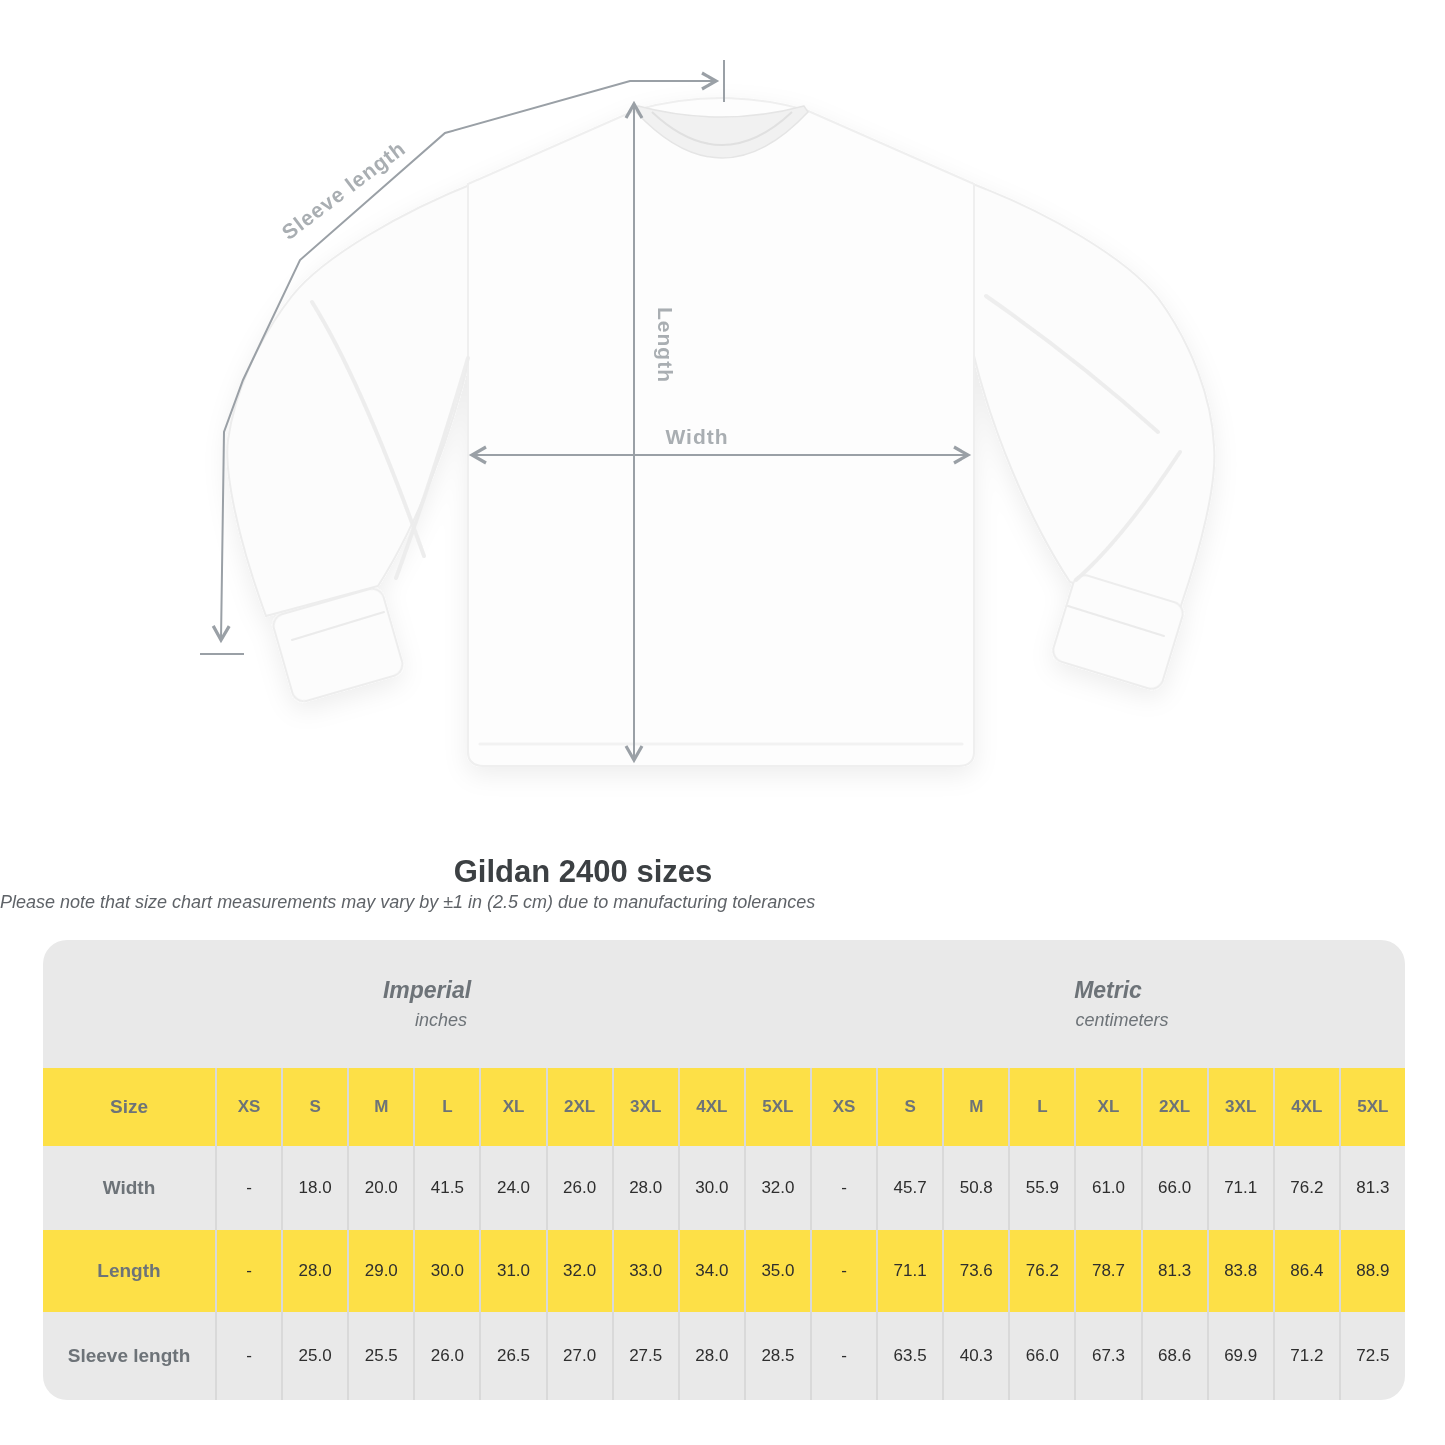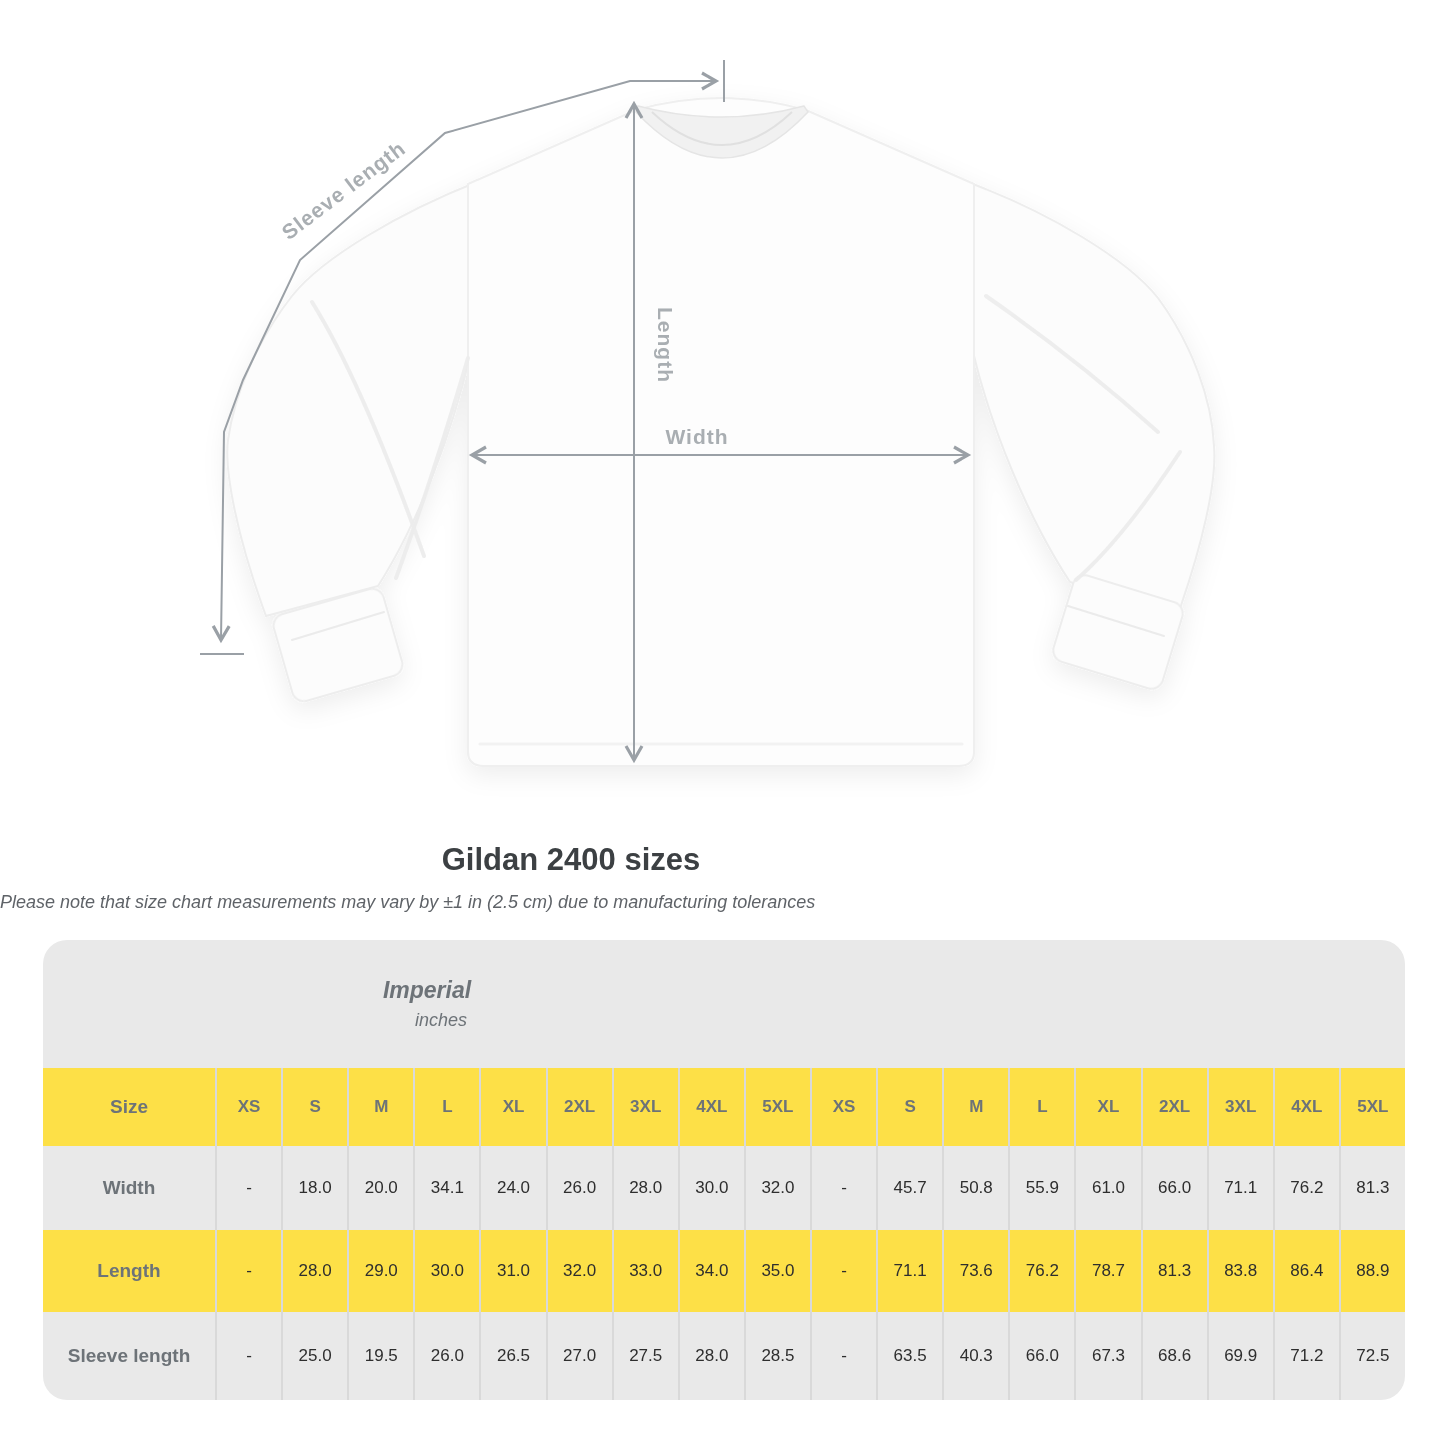--- a/index.html
+++ b/index.html
@@ -7,7 +7,7 @@
         font-family:"Liberation Sans", sans-serif;}
   .diagram-svg{position:absolute;left:0;top:0;}
   .chart-title{position:absolute;left:0;top:842px;width:1142px;text-align:center;
-        font-size:31px;font-weight:bold;color:#3c4043;margin:0;}
+        font-size:31px;font-weight:bold;color:#3c4043;margin:12px;}
   .chart-subtitle{position:absolute;left:0;top:892px;width:1445px;text-align:left;
         font-style:italic;font-size:18px;color:#5f6368;margin:0;}
   .size-table{position:absolute;left:43px;top:940px;width:1362px;height:460px;

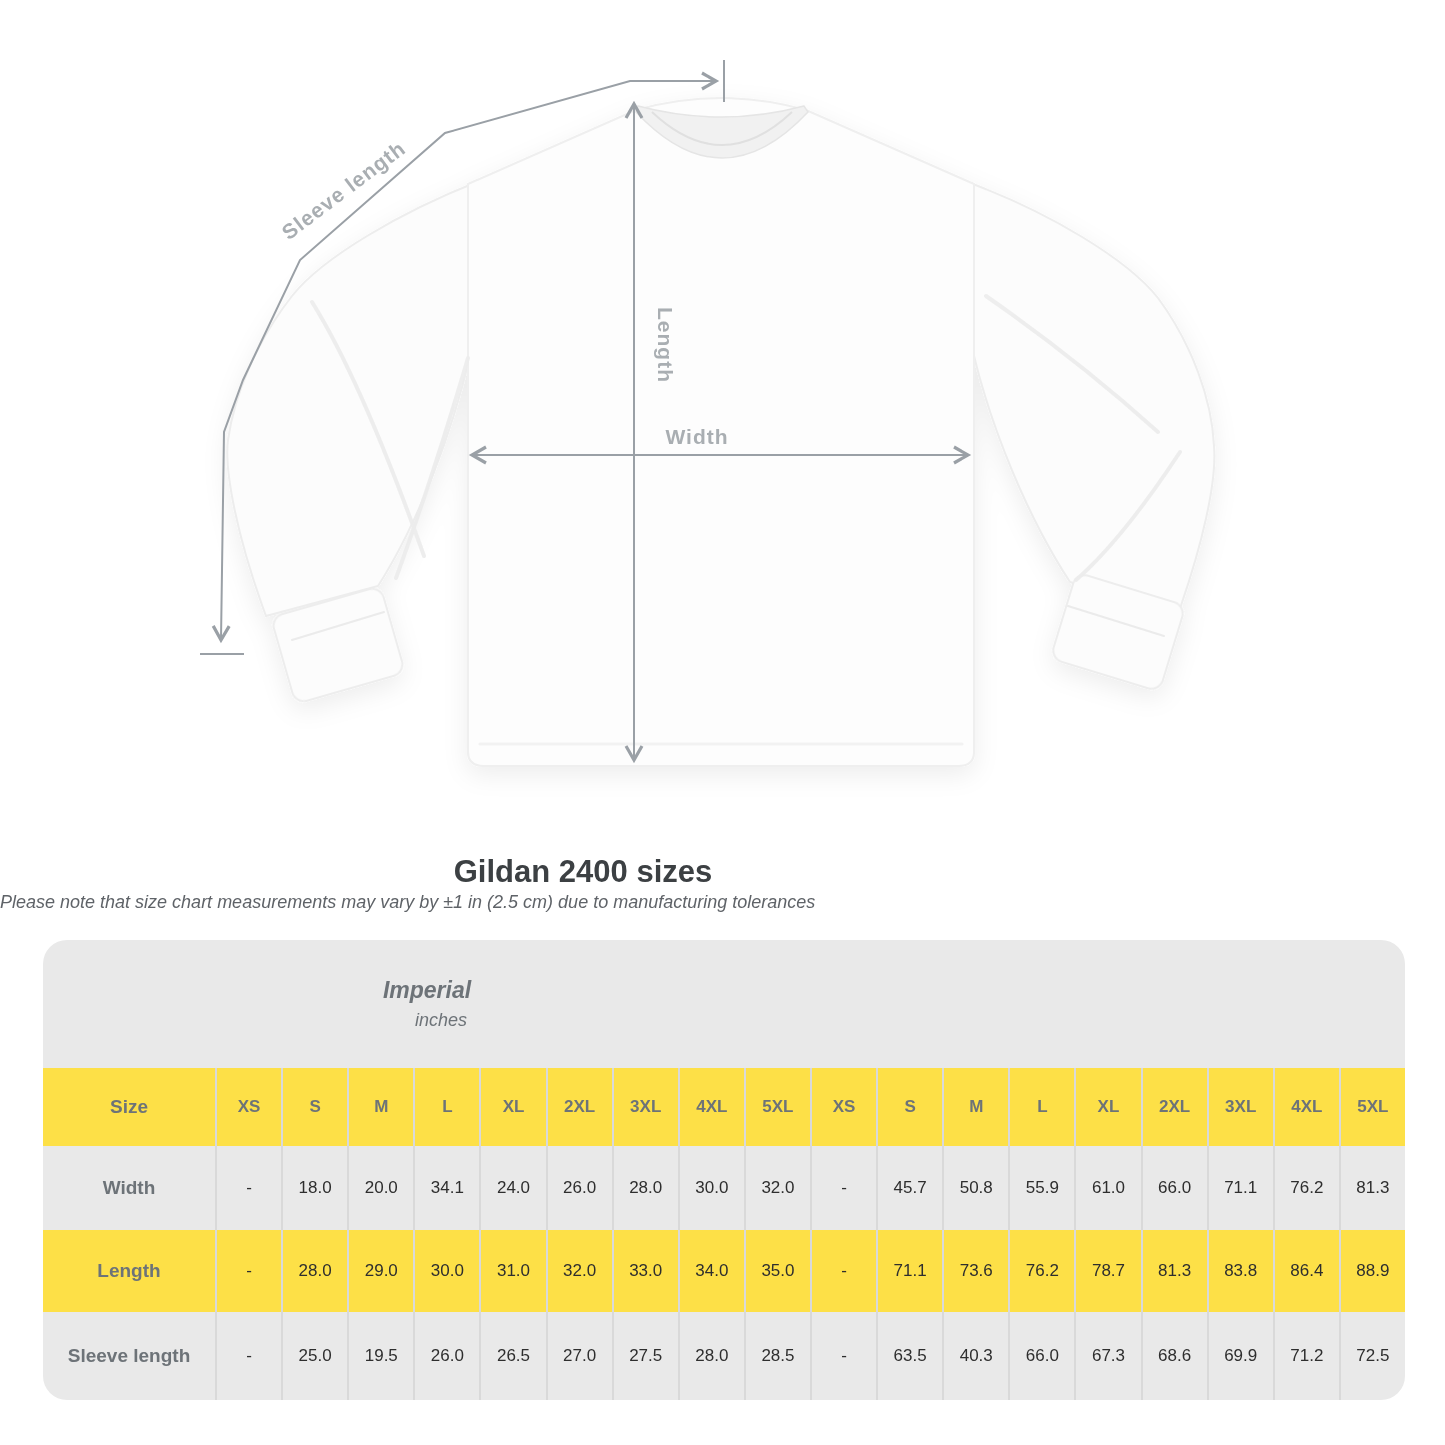--- a/index.html
+++ b/index.html
@@ -117,6 +117,10 @@
         <div class="unit-label">Imperial</div>
         <div class="unit-sub">inches</div>
       </div>
+      <div class="unit-group right">
+        <div class="unit-label">Metric</div>
+        <div class="unit-sub">centimeters</div>
+      </div>
     </div>
     <div class="trow white row-sizes" id="sizesRow">
         <div class="tcell label-cell">Size</div>

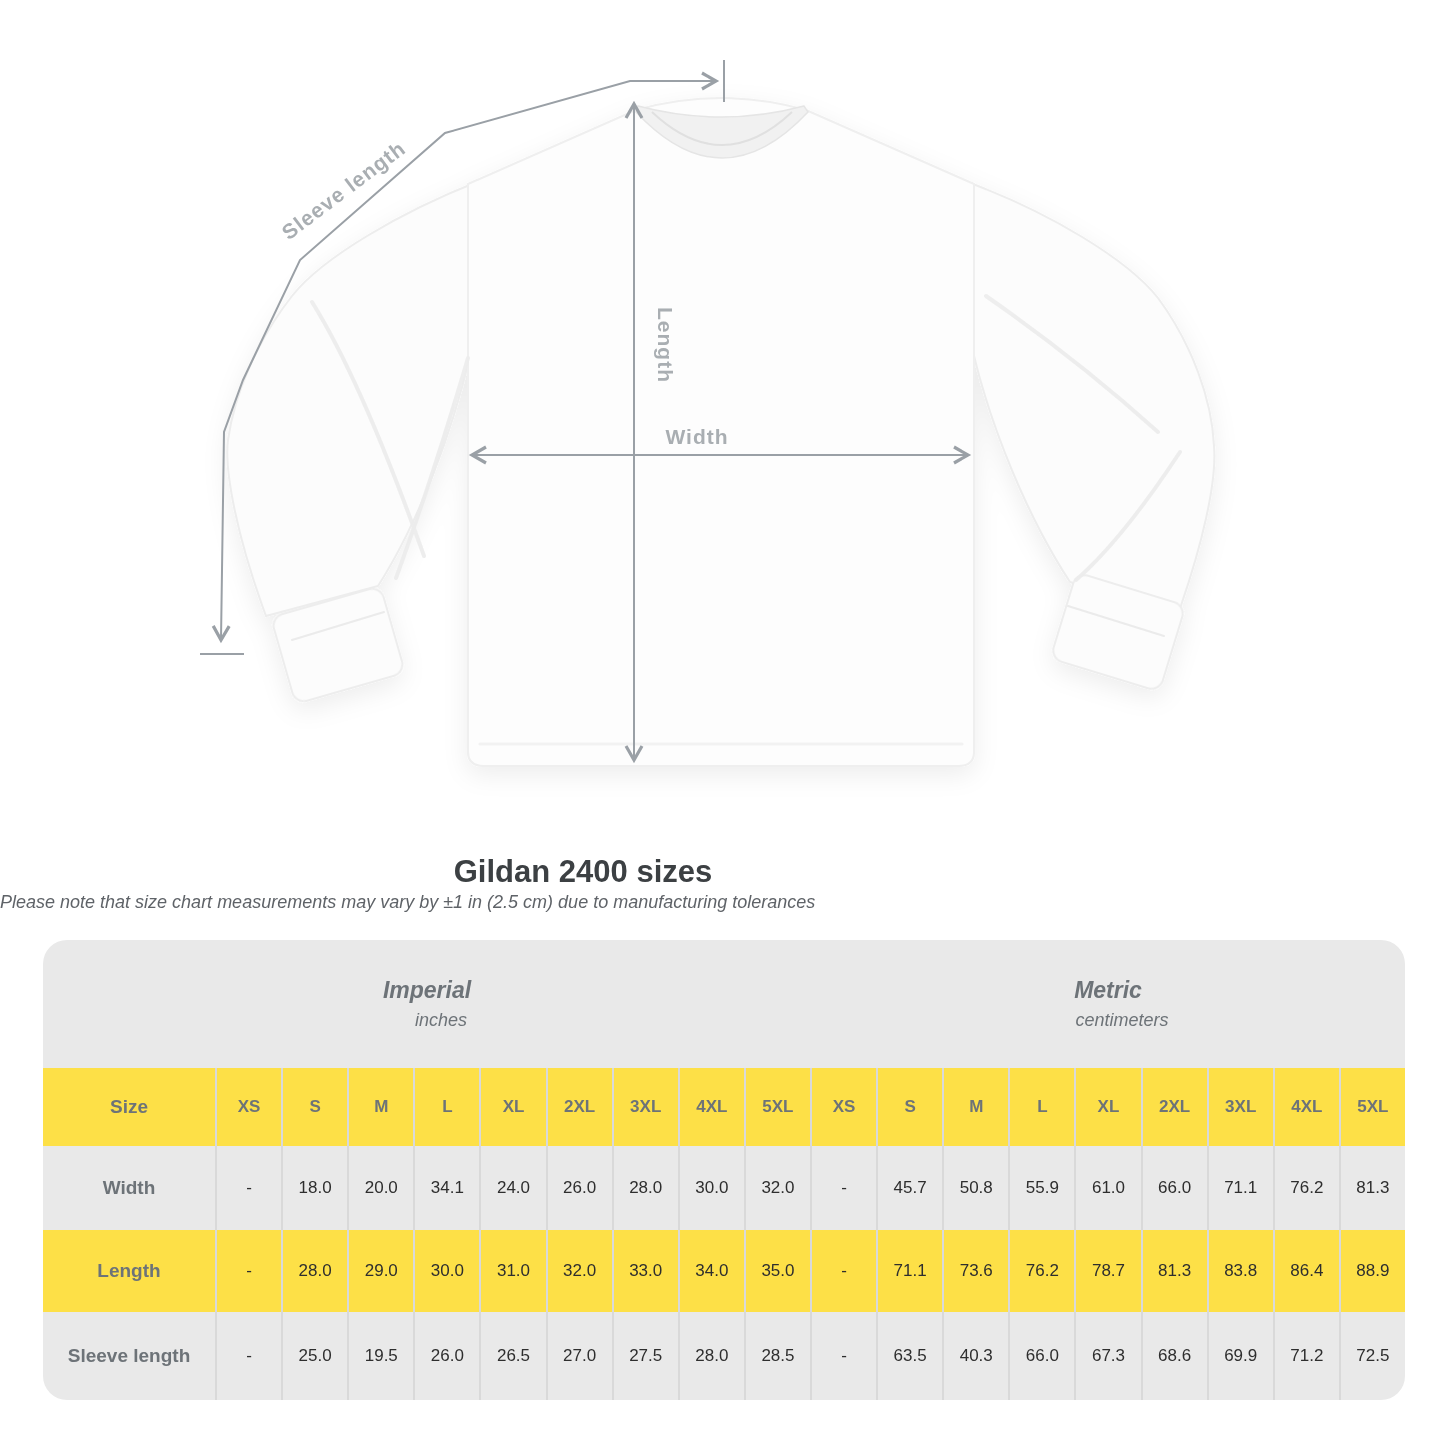--- a/index.html
+++ b/index.html
@@ -148,7 +148,7 @@
         <div class="tcell ">-</div>
         <div class="tcell ">18.0</div>
         <div class="tcell ">20.0</div>
-        <div class="tcell ">34.1</div>
+        <div class="tcell ">41.5</div>
         <div class="tcell ">24.0</div>
         <div class="tcell ">26.0</div>
         <div class="tcell ">28.0</div>

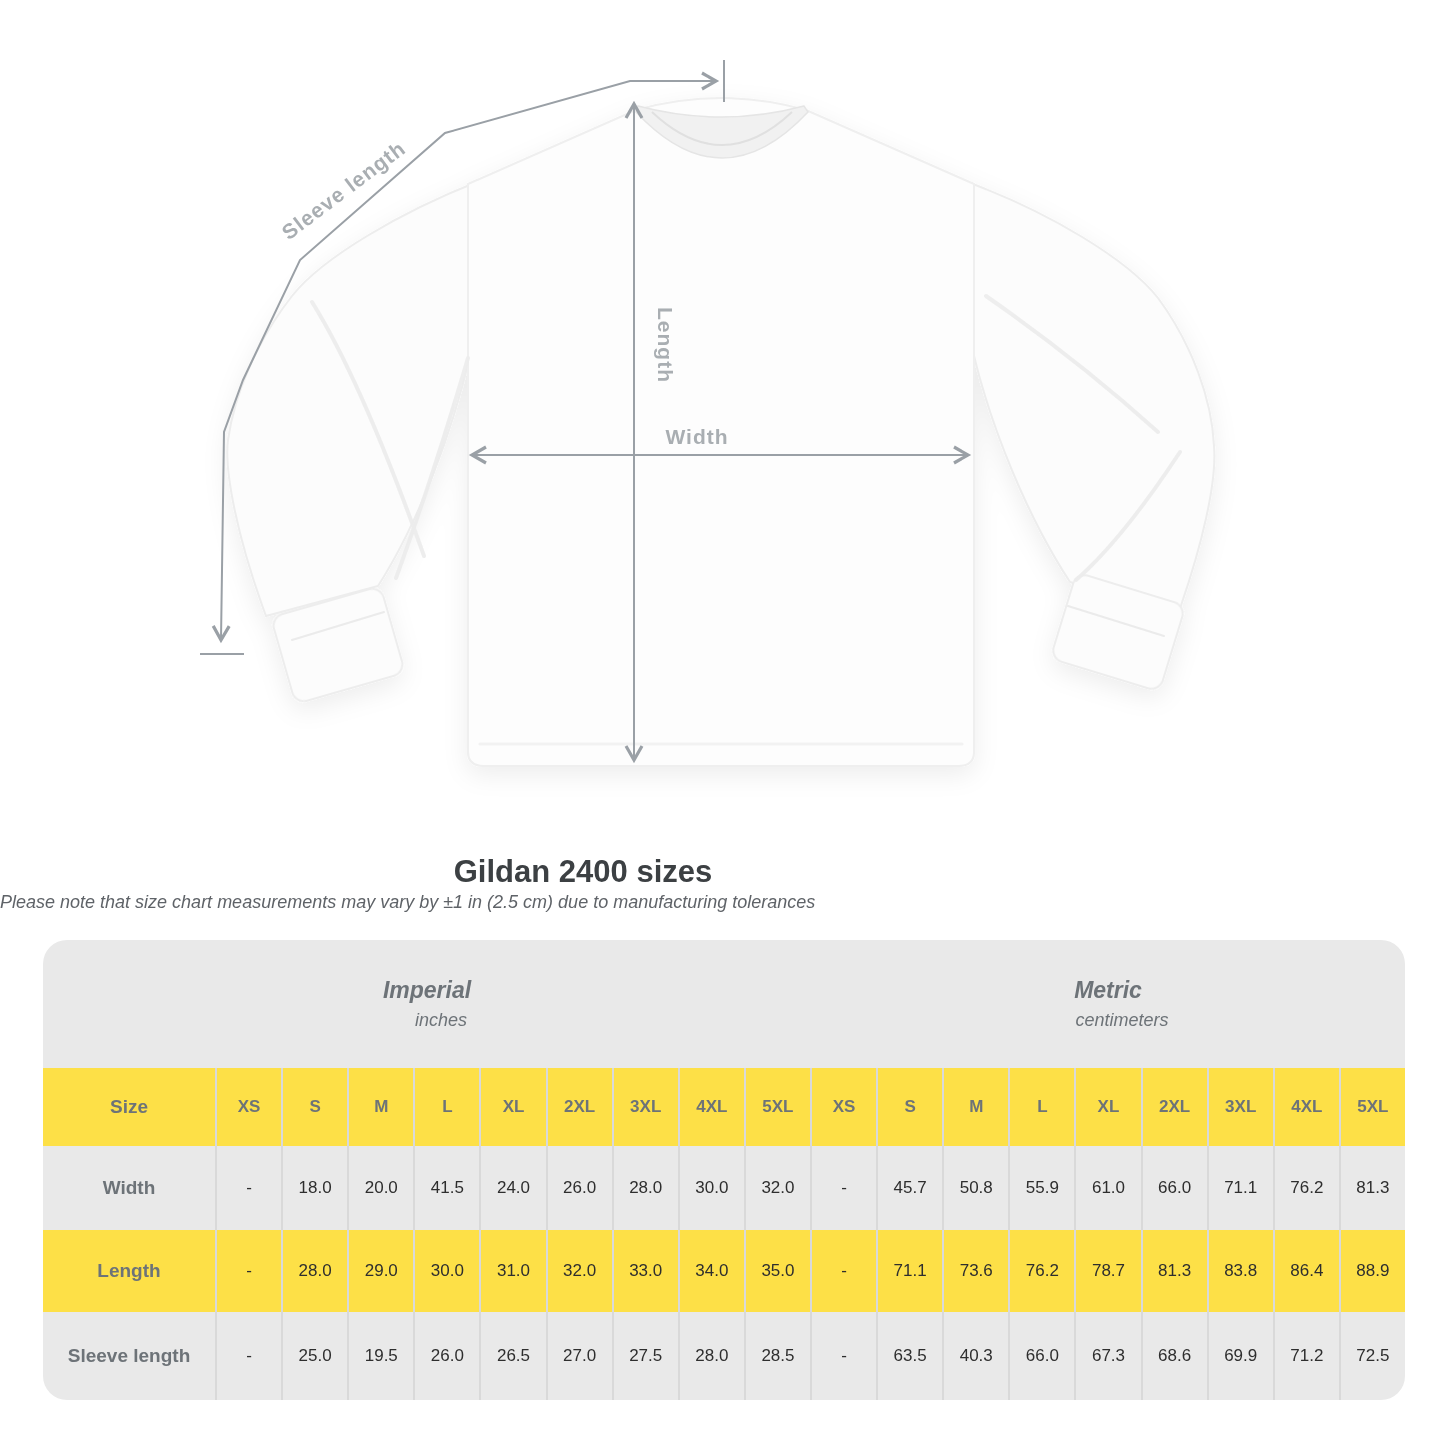--- a/index.html
+++ b/index.html
@@ -189,7 +189,7 @@
         <div class="tcell label-cell">Sleeve length</div>
         <div class="tcell ">-</div>
         <div class="tcell ">25.0</div>
-        <div class="tcell ">19.5</div>
+        <div class="tcell ">25.5</div>
         <div class="tcell ">26.0</div>
         <div class="tcell ">26.5</div>
         <div class="tcell ">27.0</div>

